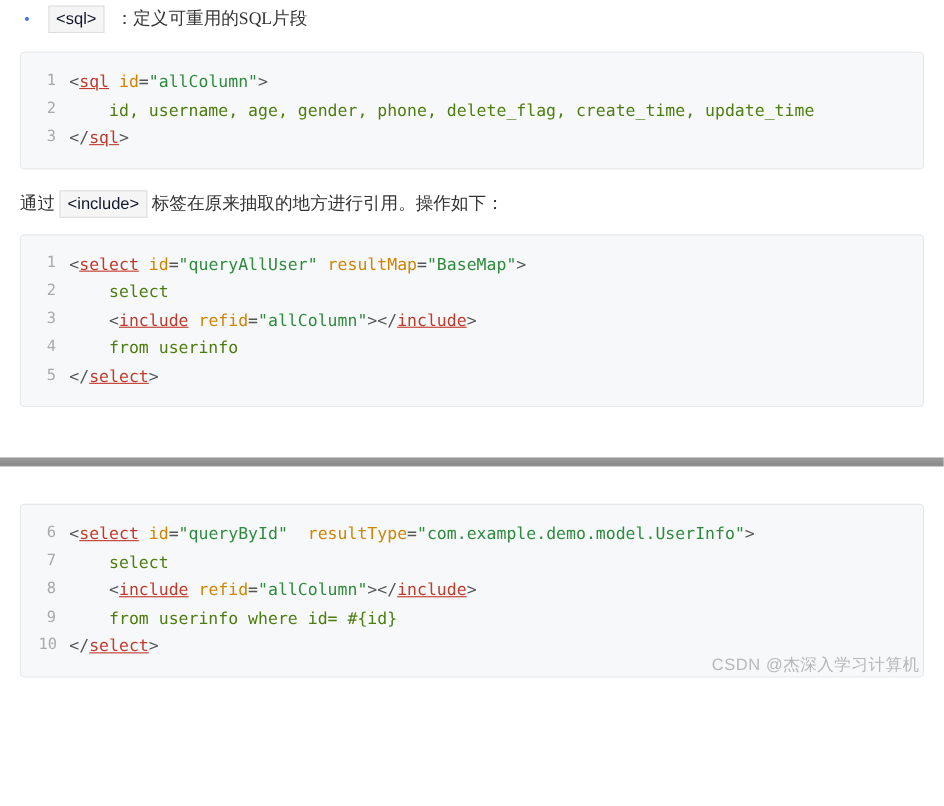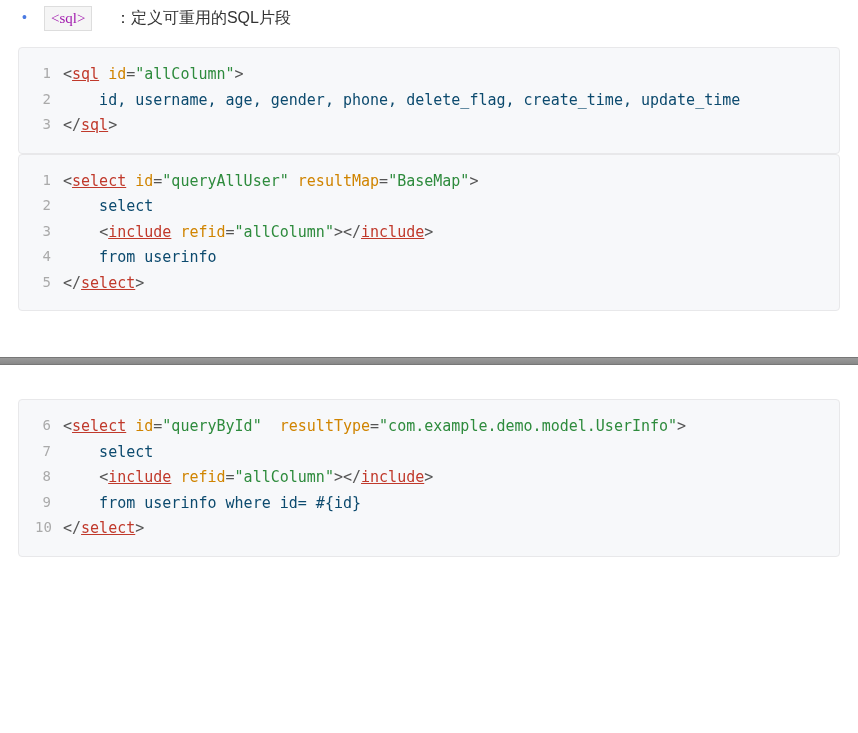--- a/index.html
+++ b/index.html
@@ -41,9 +41,9 @@
     border: 1px solid #ddd;
     border-radius: 0;
     padding: 1px 6px;
-    font-family: Liberation Serif, serif;
+    font-family: Liberation Sans, sans-serif;
     font-size: 15px;
-    color: #a21caf;
+    color: #0f172a;
     line-height: 1.4;
   }
   .desc-text {

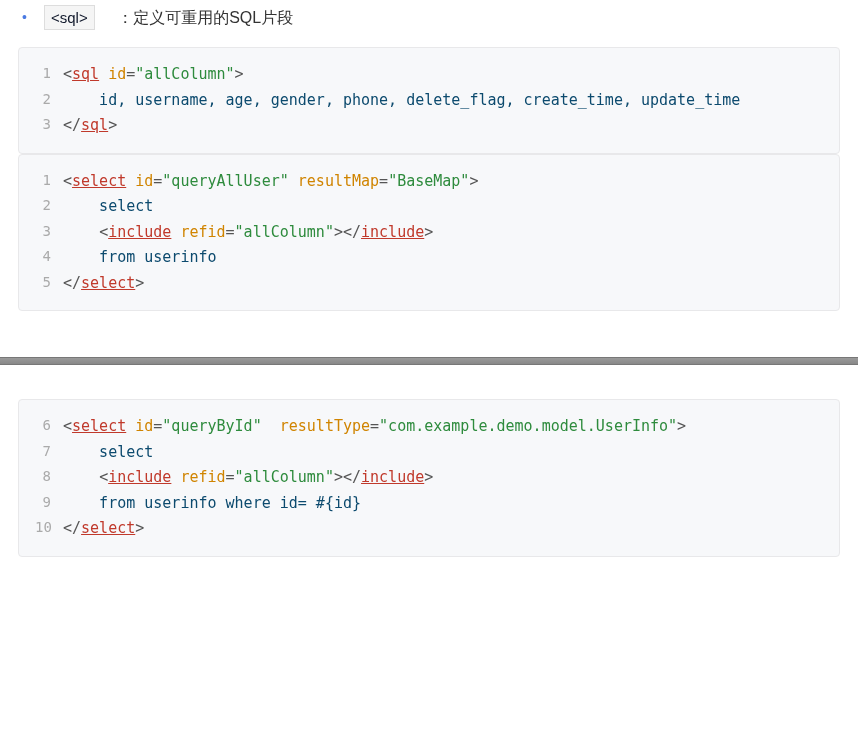--- a/index.html
+++ b/index.html
@@ -47,7 +47,8 @@
     line-height: 1.4;
   }
   .desc-text {
-    margin-left: 18px;
+    margin-left: 6px;
+    font-family: Liberation Serif, serif;
   }
   .para {
     margin: 18px 0 14px 0;

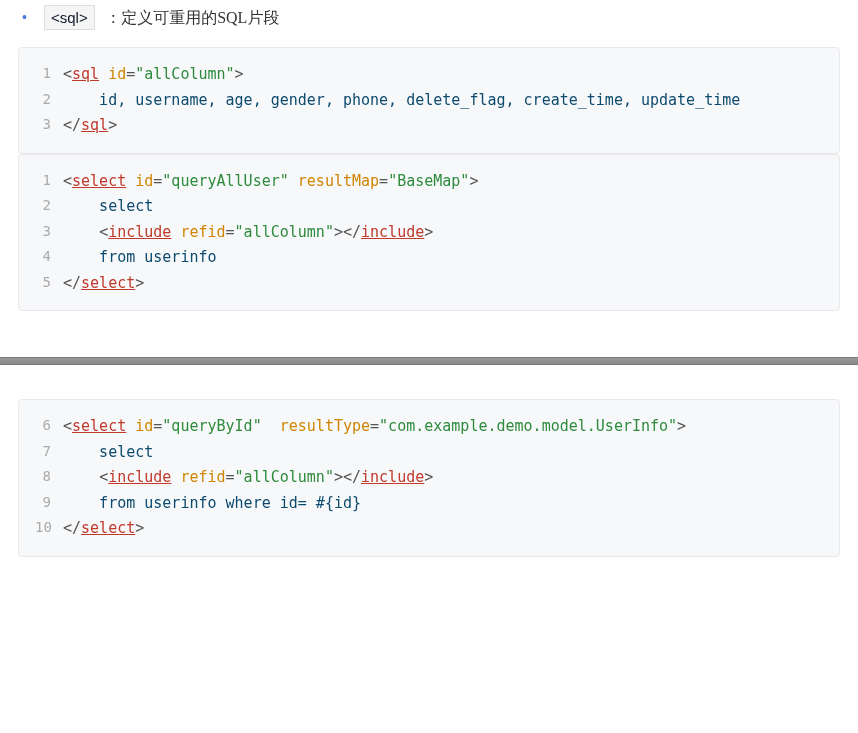--- a/index.html
+++ b/index.html
@@ -86,7 +86,7 @@
   .tok-tag   { color: #c0392b; text-decoration: underline; }
   .tok-attr  { color: #d08400; }
   .tok-str   { color: #2e8b3d; }
-  .tok-plain { color: #0c4a6e; }
+  .tok-plain { color: #4d7c0f; }
   .gap-bar {
     height: 8px;
     background: linear-gradient(to bottom, #999, #888);

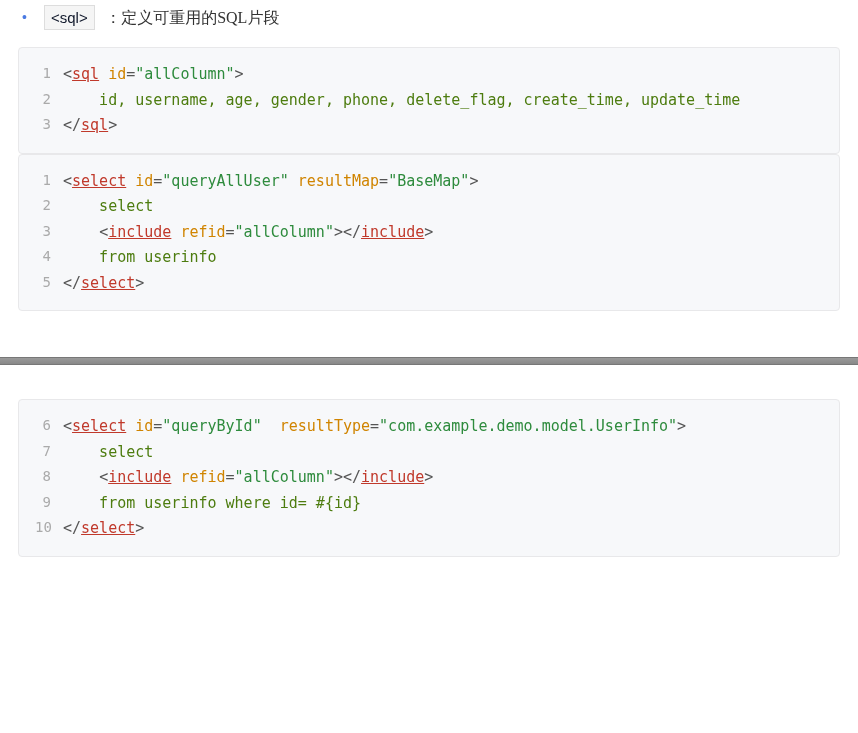--- a/index.html
+++ b/index.html
@@ -119,6 +119,9 @@
 
   <div class="codeblock"><div class="code-line"><span class="lineno">1</span><span class="code-content"><span class="tok-punct">&lt;</span><span class="tok-tag">sql</span><span class="tok-plain"> </span><span class="tok-attr">id</span><span class="tok-punct">=</span><span class="tok-str">"allColumn"</span><span class="tok-punct">&gt;</span></span></div><div class="code-line"><span class="lineno">2</span><span class="code-content"><span class="tok-plain">    id, username, age, gender, phone, delete_flag, create_time, update_time</span></span></div><div class="code-line"><span class="lineno">3</span><span class="code-content"><span class="tok-punct">&lt;/</span><span class="tok-tag">sql</span><span class="tok-punct">&gt;</span></span></div></div>
 
+  <p class="para">
+    <span>通过 </span><span class="tag-chip">&lt;include&gt;</span><span> 标签在原来抽取的地方进行引用。操作如下：</span>
+  </p>
 
   <div class="codeblock"><div class="code-line"><span class="lineno">1</span><span class="code-content"><span class="tok-punct">&lt;</span><span class="tok-tag">select</span><span class="tok-plain"> </span><span class="tok-attr">id</span><span class="tok-punct">=</span><span class="tok-str">"queryAllUser"</span><span class="tok-plain"> </span><span class="tok-attr">resultMap</span><span class="tok-punct">=</span><span class="tok-str">"BaseMap"</span><span class="tok-punct">&gt;</span></span></div><div class="code-line"><span class="lineno">2</span><span class="code-content"><span class="tok-plain">    select</span></span></div><div class="code-line"><span class="lineno">3</span><span class="code-content"><span class="tok-plain">    </span><span class="tok-punct">&lt;</span><span class="tok-tag">include</span><span class="tok-plain"> </span><span class="tok-attr">refid</span><span class="tok-punct">=</span><span class="tok-str">"allColumn"</span><span class="tok-punct">&gt;</span><span class="tok-punct">&lt;/</span><span class="tok-tag">include</span><span class="tok-punct">&gt;</span></span></div><div class="code-line"><span class="lineno">4</span><span class="code-content"><span class="tok-plain">    from userinfo</span></span></div><div class="code-line"><span class="lineno">5</span><span class="code-content"><span class="tok-punct">&lt;/</span><span class="tok-tag">select</span><span class="tok-punct">&gt;</span></span></div></div>
 

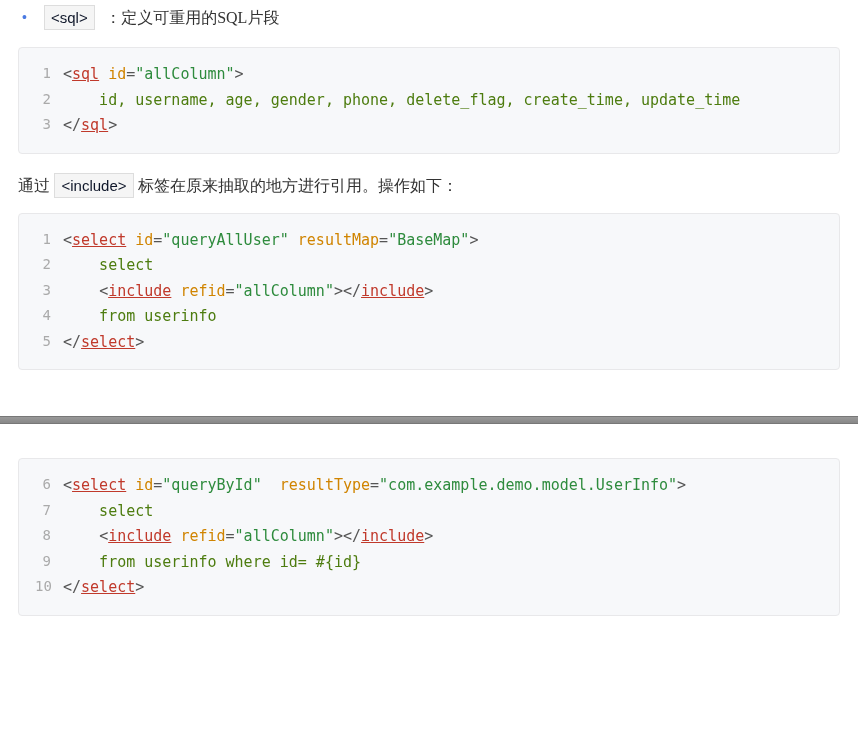--- a/index.html
+++ b/index.html
@@ -131,6 +131,7 @@
 
 <div class="content" style="padding-top:0;">
   <div class="codeblock"><div class="code-line"><span class="lineno">6</span><span class="code-content"><span class="tok-punct">&lt;</span><span class="tok-tag">select</span><span class="tok-plain"> </span><span class="tok-attr">id</span><span class="tok-punct">=</span><span class="tok-str">"queryById"</span><span class="tok-plain">  </span><span class="tok-attr">resultType</span><span class="tok-punct">=</span><span class="tok-str">"com.example.demo.model.UserInfo"</span><span class="tok-punct">&gt;</span></span></div><div class="code-line"><span class="lineno">7</span><span class="code-content"><span class="tok-plain">    select</span></span></div><div class="code-line"><span class="lineno">8</span><span class="code-content"><span class="tok-plain">    </span><span class="tok-punct">&lt;</span><span class="tok-tag">include</span><span class="tok-plain"> </span><span class="tok-attr">refid</span><span class="tok-punct">=</span><span class="tok-str">"allColumn"</span><span class="tok-punct">&gt;</span><span class="tok-punct">&lt;/</span><span class="tok-tag">include</span><span class="tok-punct">&gt;</span></span></div><div class="code-line"><span class="lineno">9</span><span class="code-content"><span class="tok-plain">    from userinfo where id= #{id}</span></span></div><div class="code-line"><span class="lineno">10</span><span class="code-content"><span class="tok-punct">&lt;/</span><span class="tok-tag">select</span><span class="tok-punct">&gt;</span></span></div></div>
+  <div class="watermark">CSDN @杰深入学习计算机</div>
 </div>
 
 </body></html>

